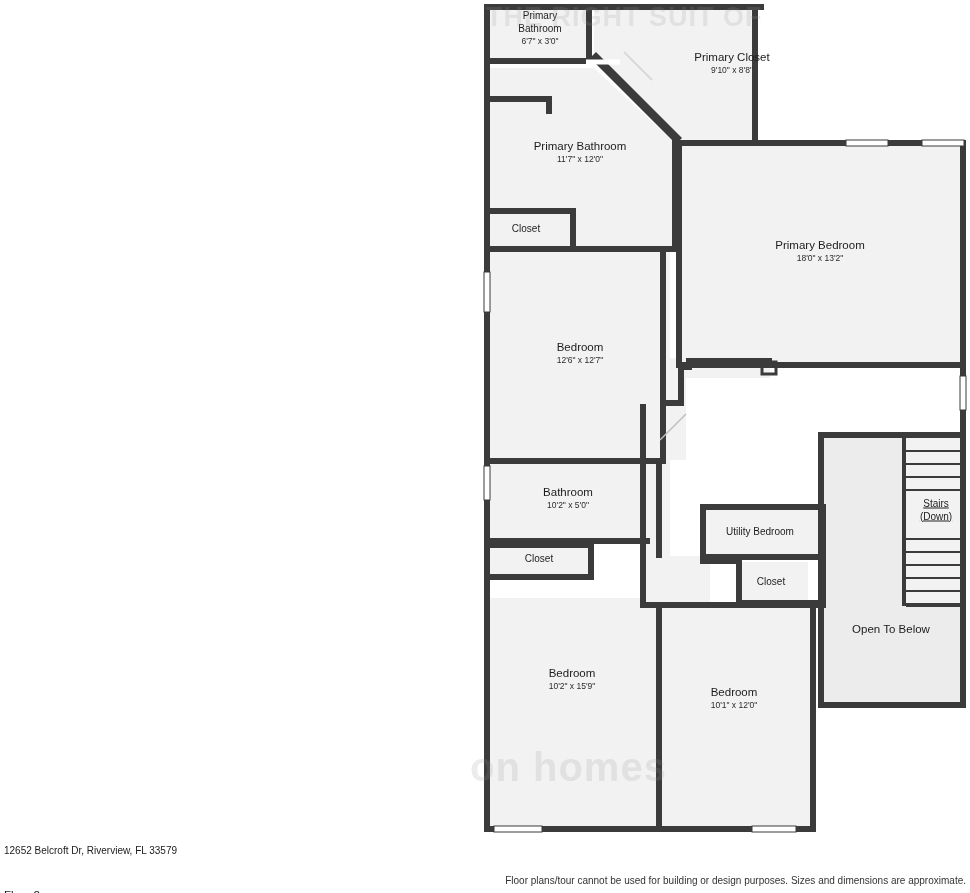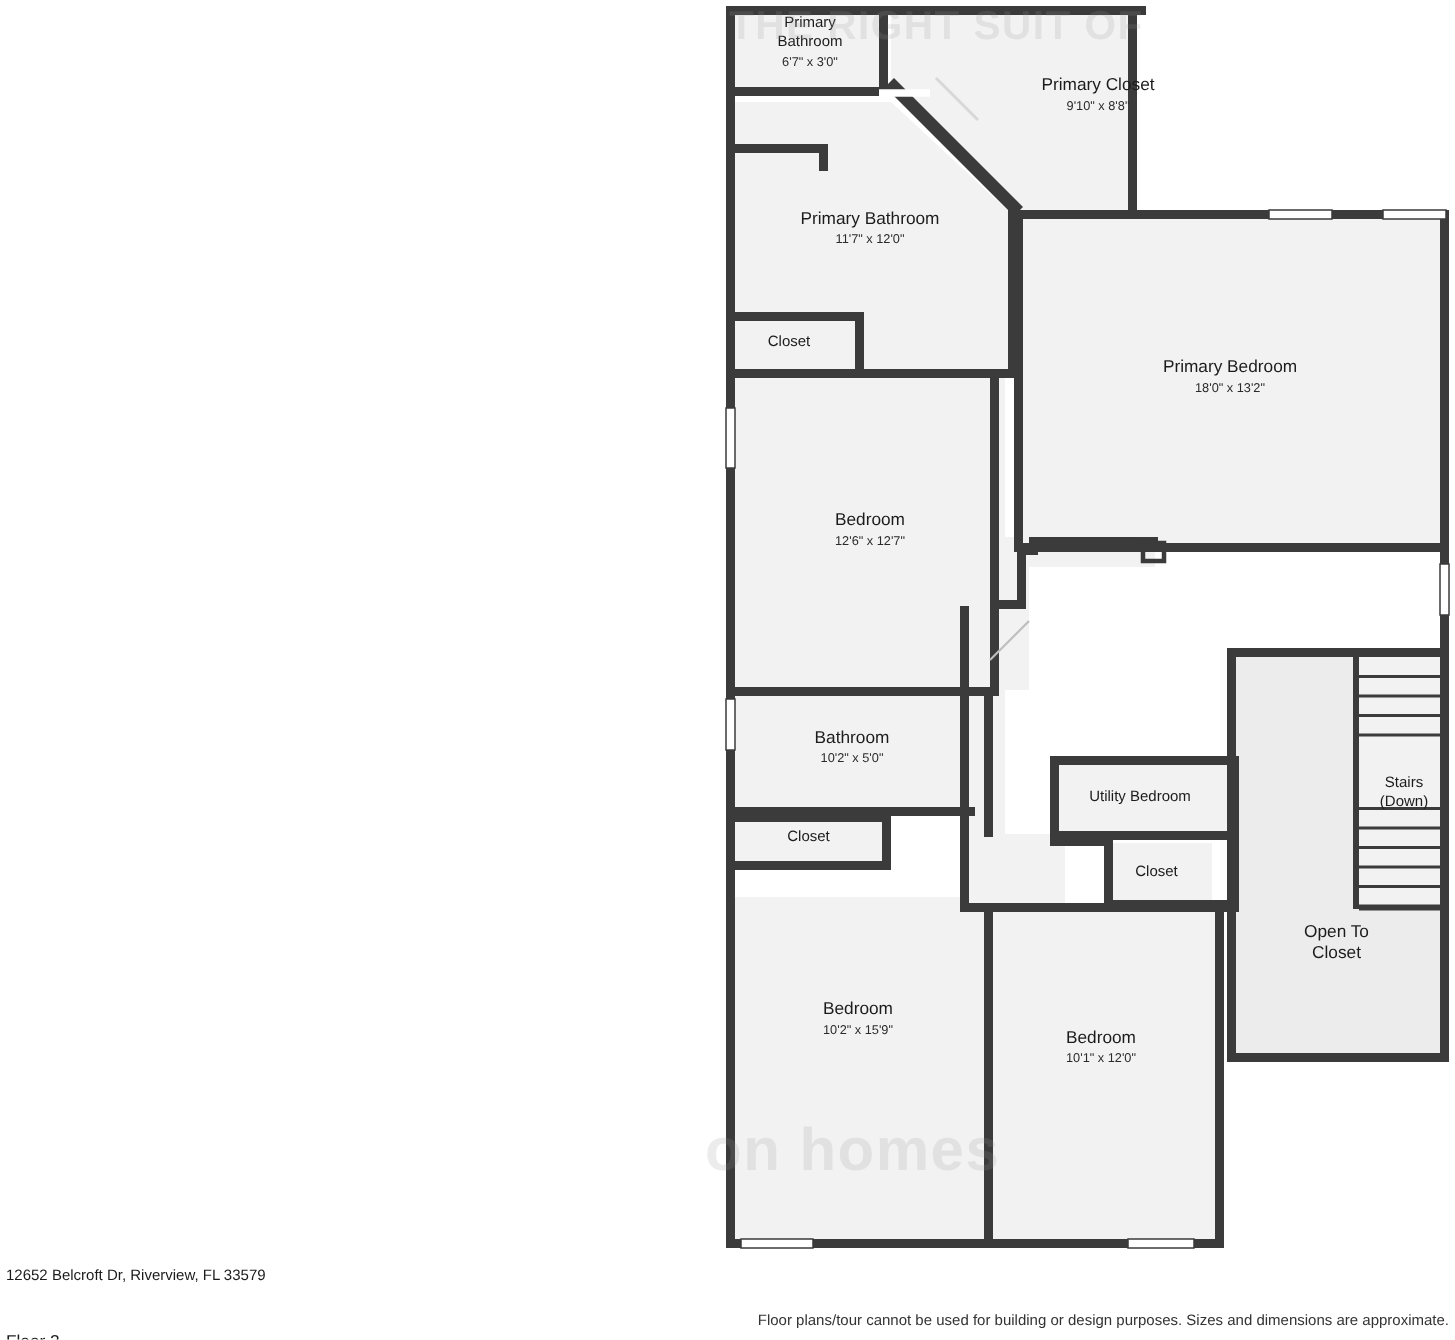--- a/index.html
+++ b/index.html
@@ -266,7 +266,7 @@
     <span class="dm">10'2" x 5'0"</span>
   </div>
 
-  <div class="rlabel small" style="left:936px;top:529px;">
+  <div class="rlabel small" style="left:936px;top:510px;text-decoration:underline;">
     <span class="nm">Stairs</span>
     <span class="nm">(Down)</span>
   </div>

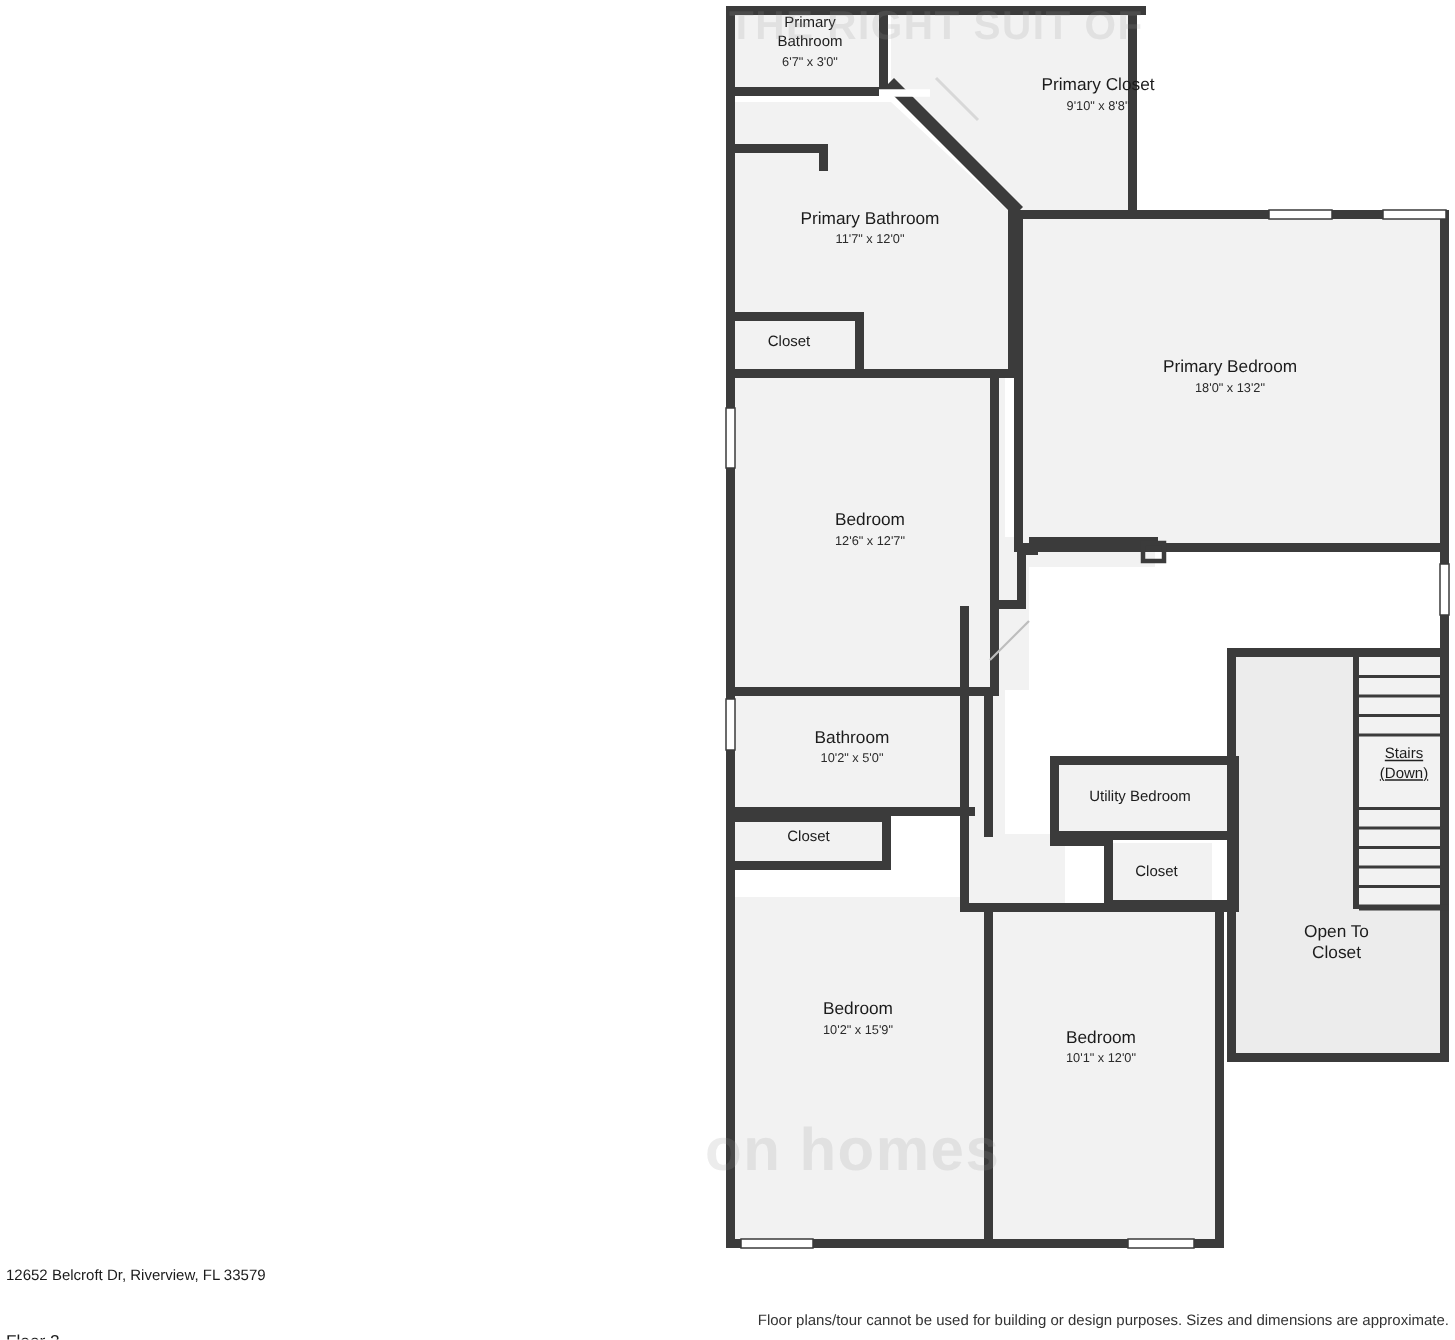--- a/index.html
+++ b/index.html
@@ -284,7 +284,7 @@
   </div>
 
   <div class="rlabel" style="left:891px;top:629px;">
-    <span class="nm">Open To Closet</span>
+    <span class="nm">Open To Below</span>
   </div>
 
   <div class="rlabel" style="left:572px;top:679px;">

